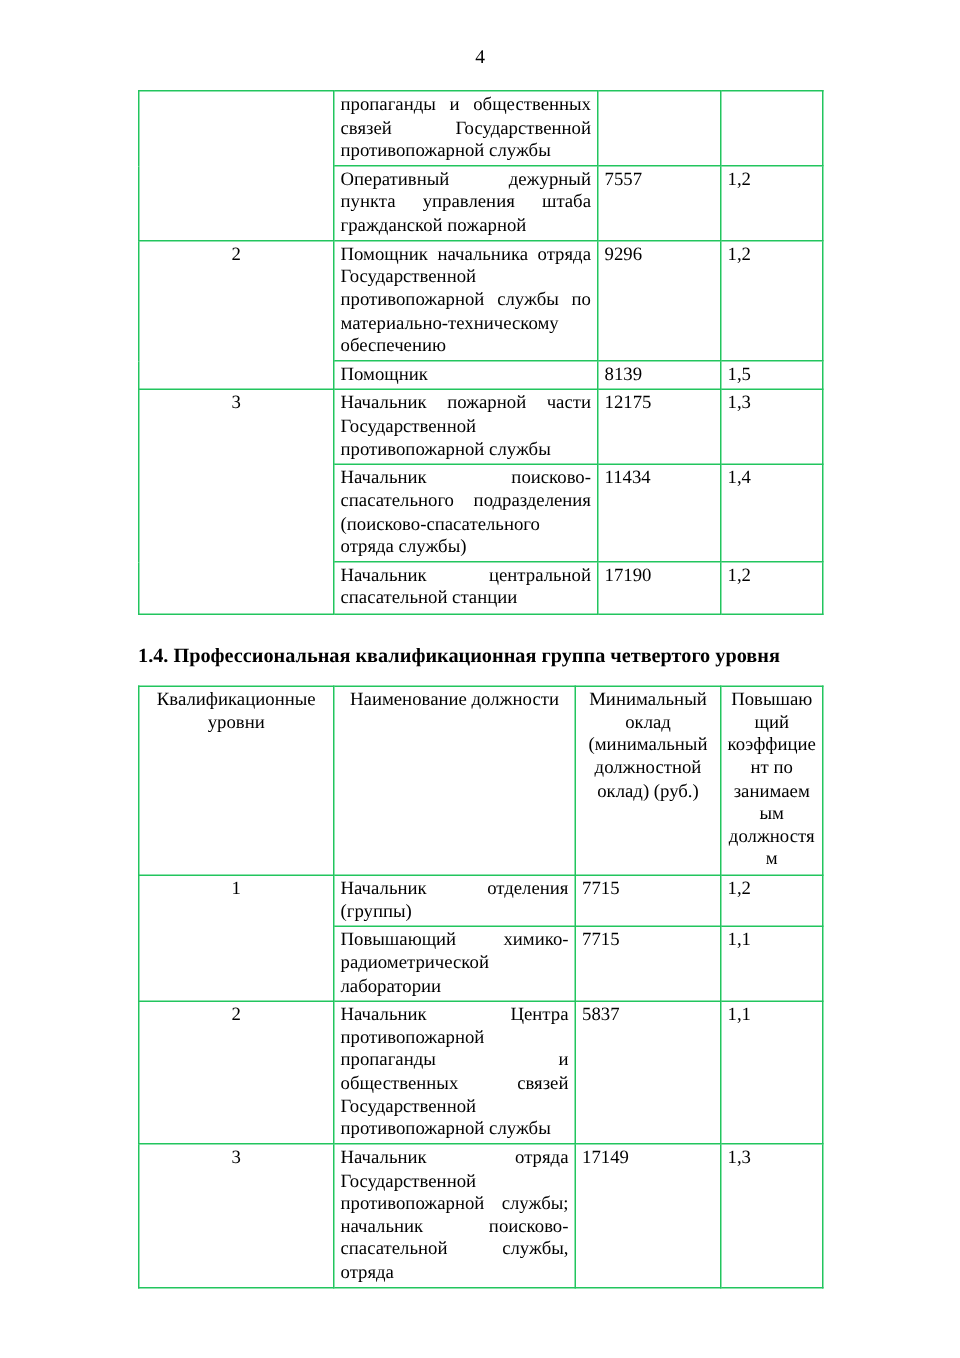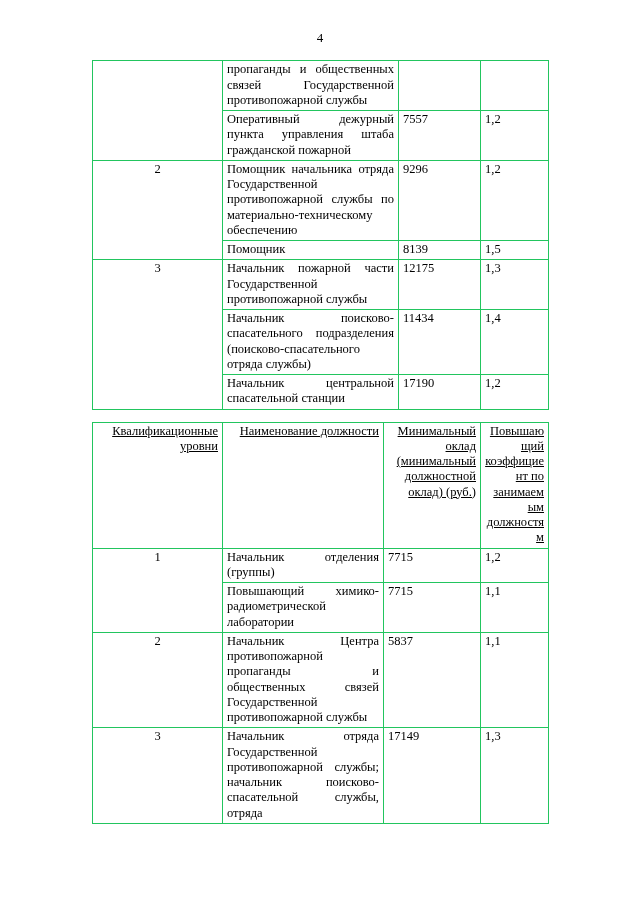--- a/index.html
+++ b/index.html
@@ -128,6 +128,7 @@
     </tbody>
   </table>
 
+  <div class="section-heading">1.4. Профессиональная квалификационная группа четвертого уровня</div>
 
   <table class="doc-table table2">
     <colgroup>

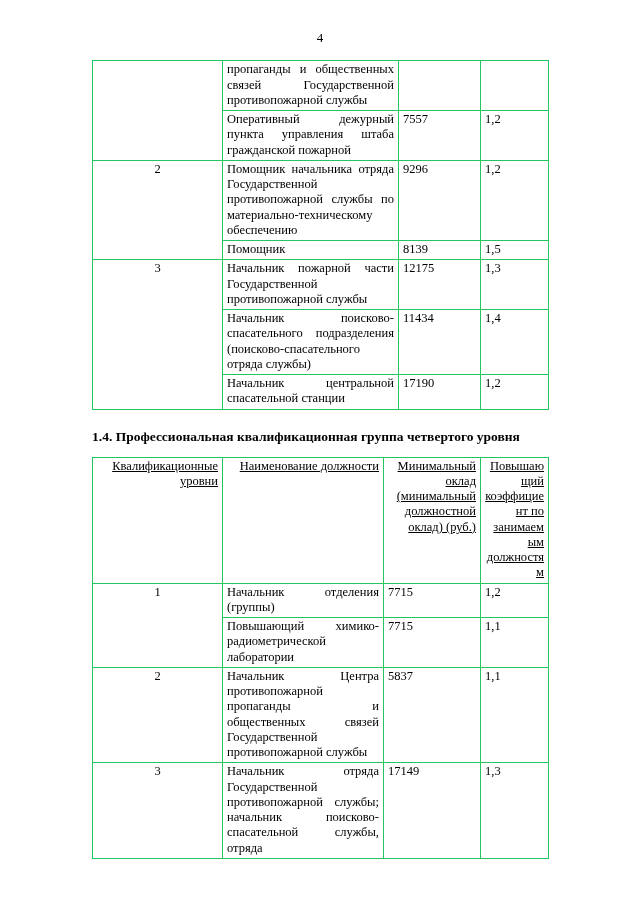--- a/index.html
+++ b/index.html
@@ -50,9 +50,8 @@
     text-align: justify;
   }
   td.th {
-    text-align: right;
+    text-align: center;
     vertical-align: top;
-    text-decoration: underline;
   }
   
   .table1 col.c1 { width: 130px; }

